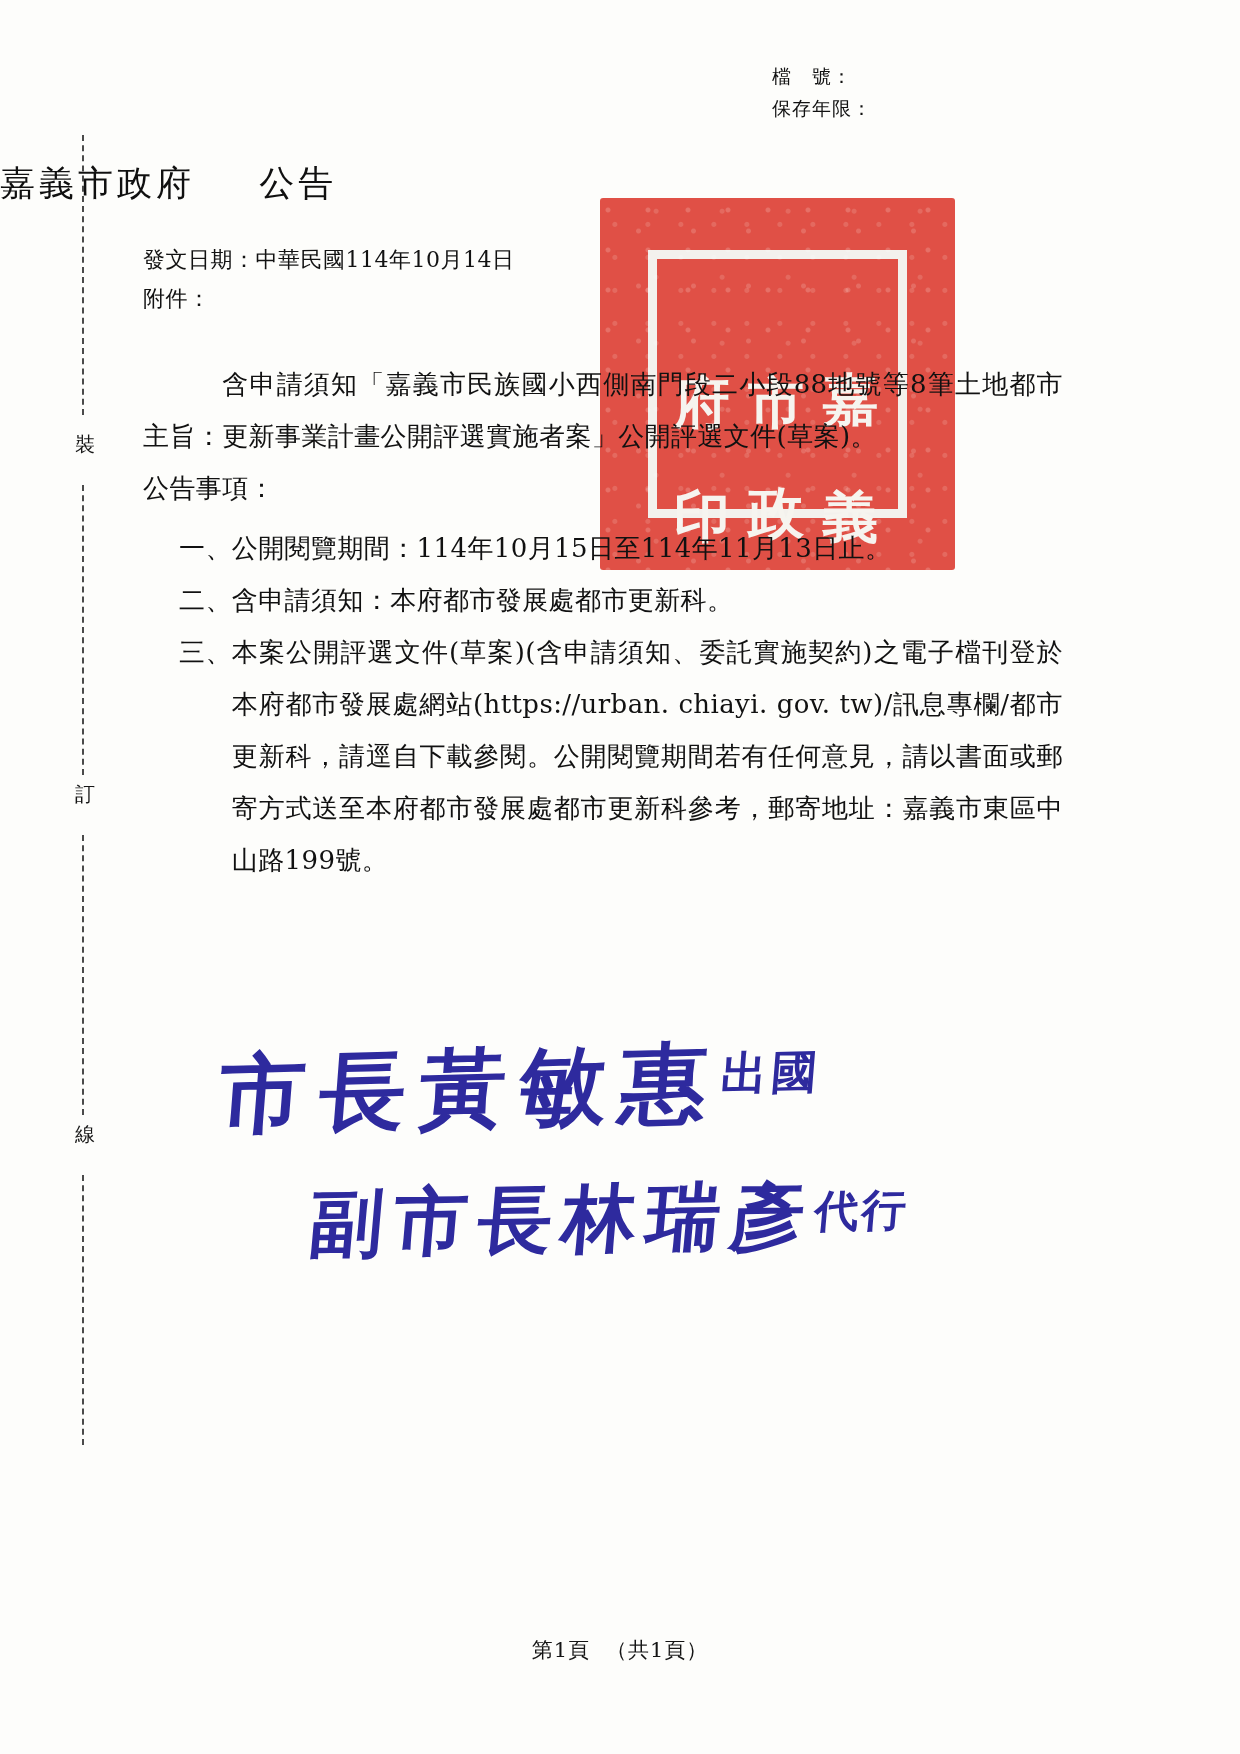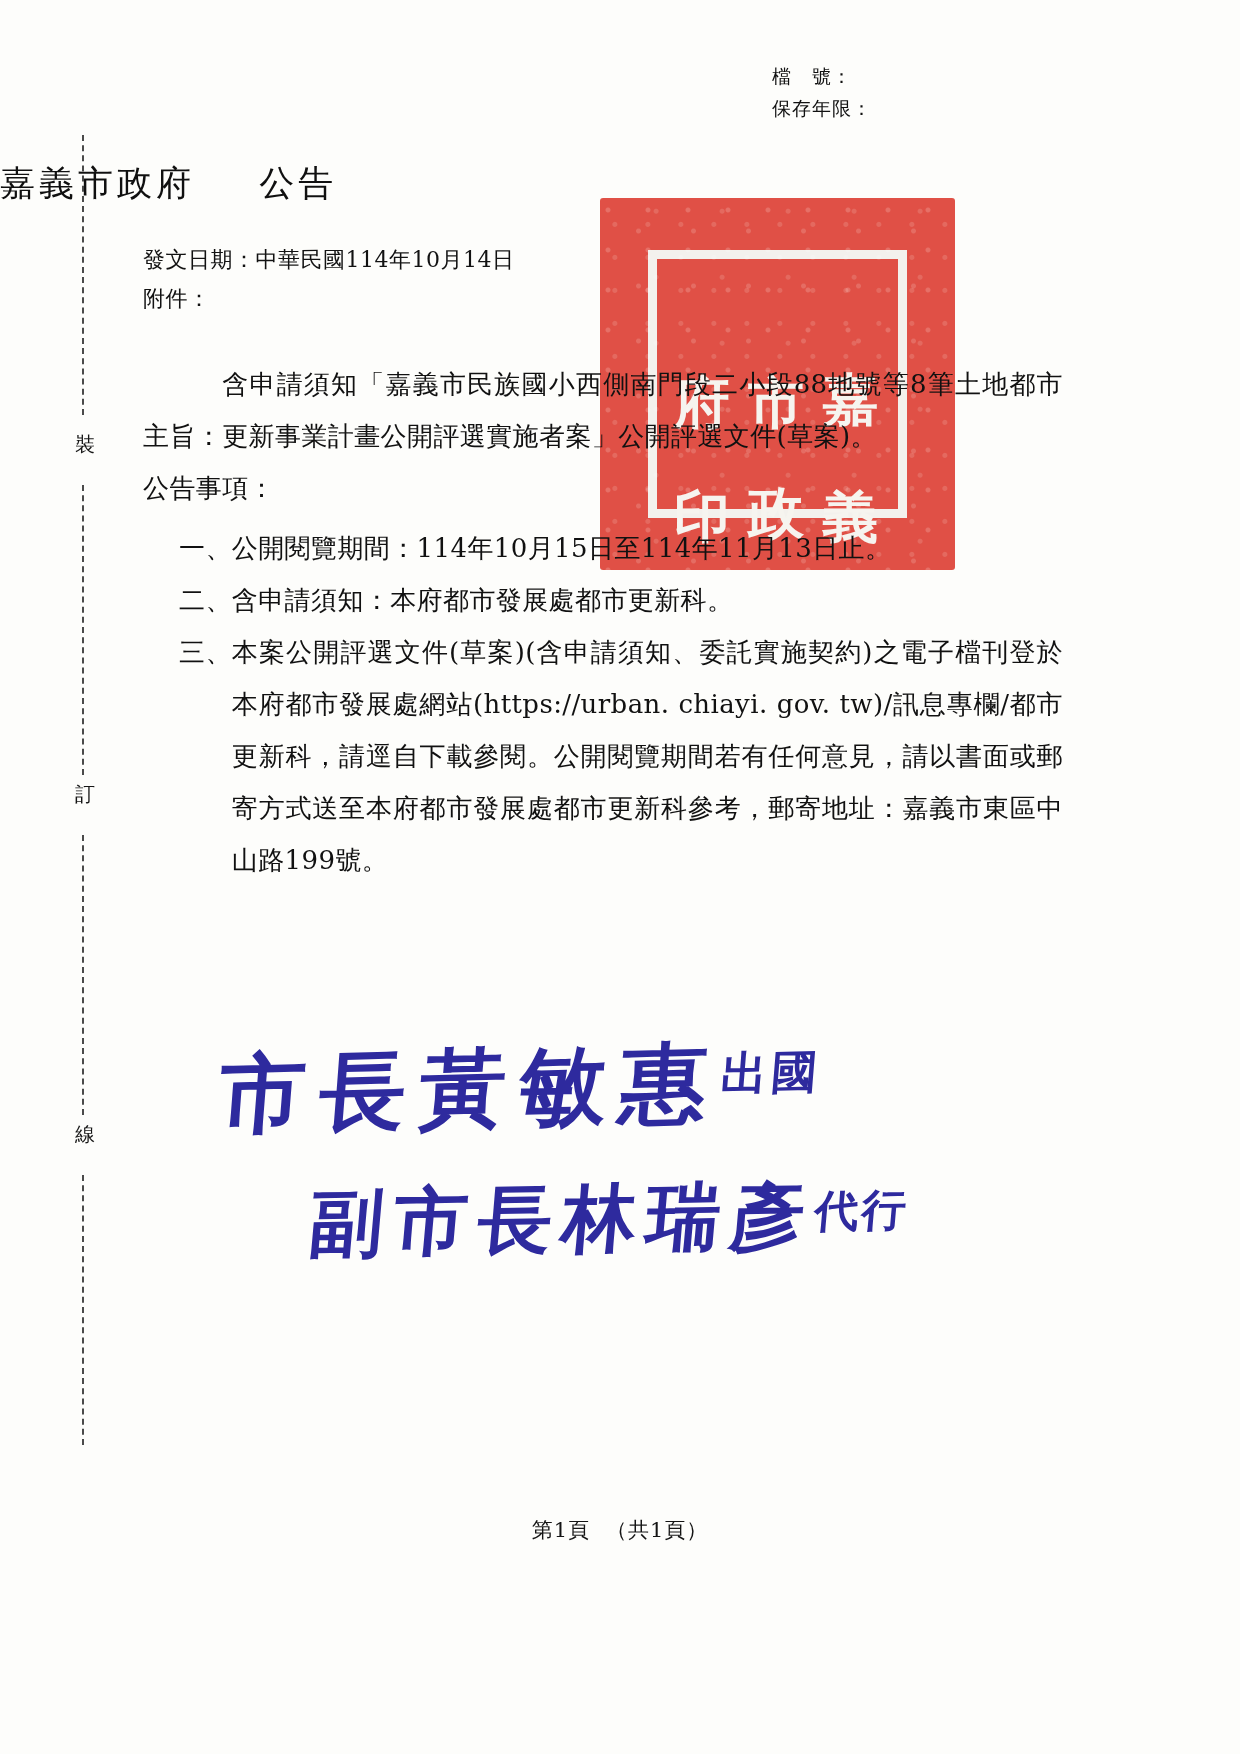--- a/index.html
+++ b/index.html
@@ -237,7 +237,7 @@
   .footer {
     position: absolute;
     left: 0;
-    top: 1516px;
+    top: 1636px;
     width: 100%;
     text-align: center;
     font-size: 21px;

